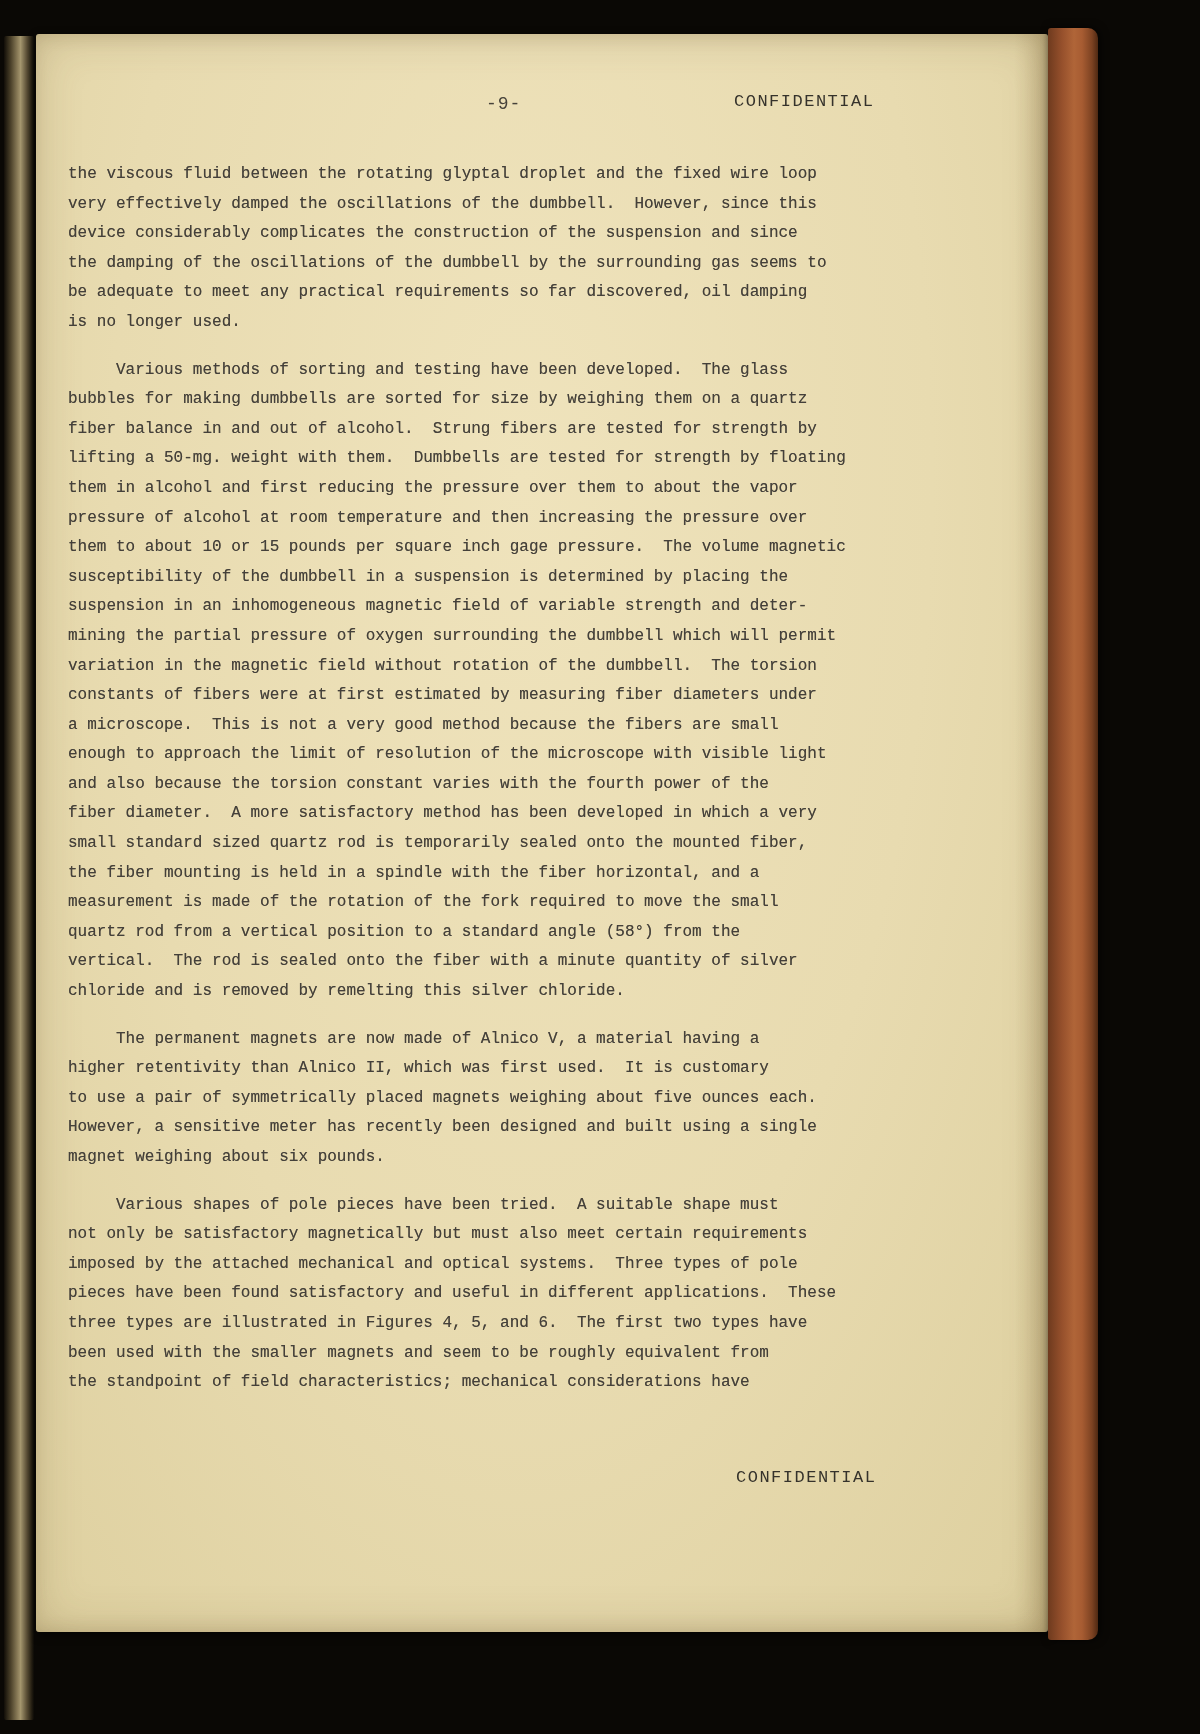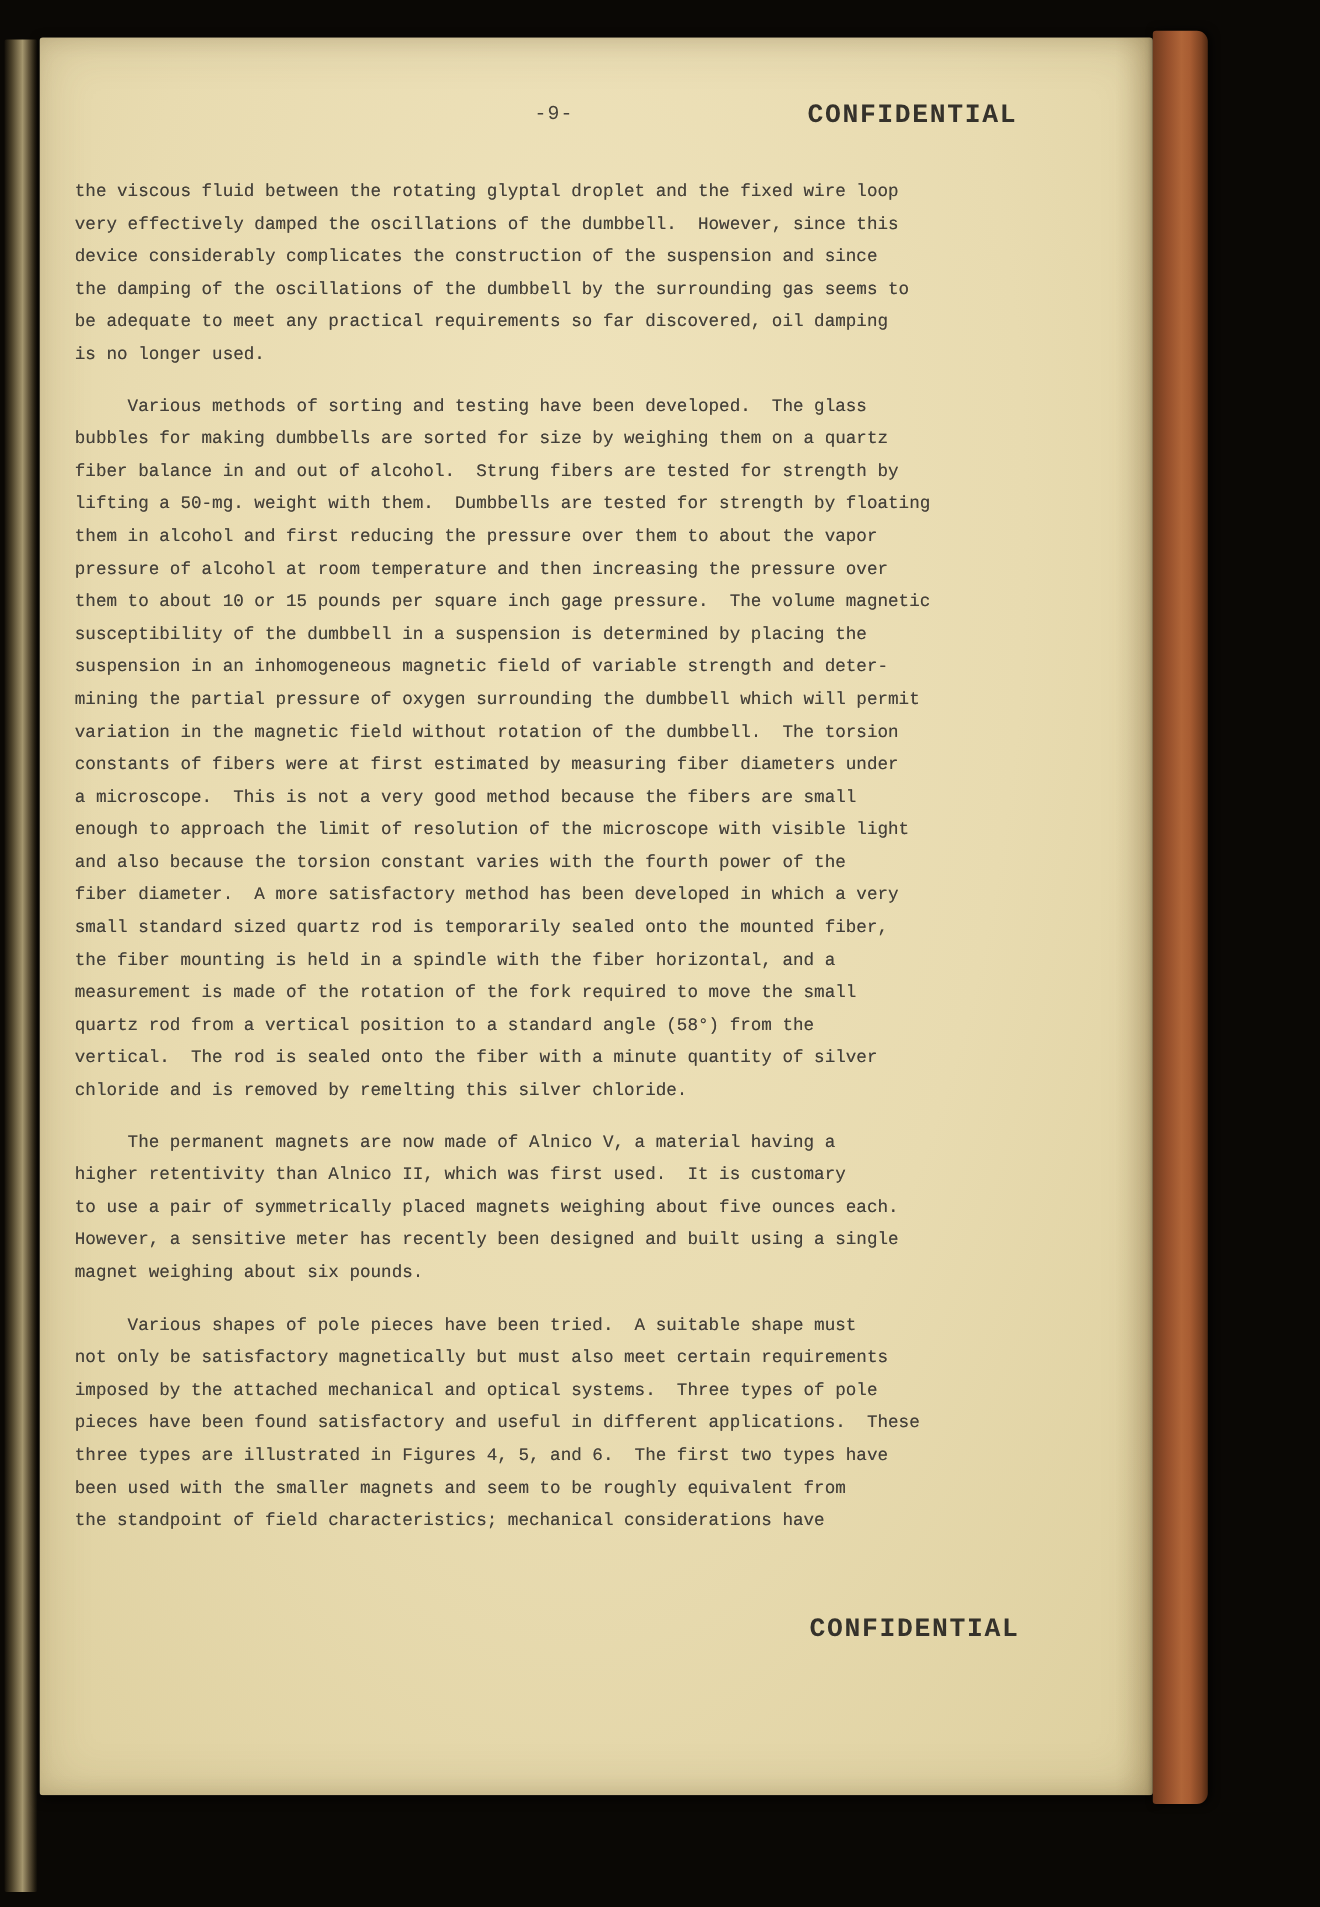--- a/index.html
+++ b/index.html
@@ -89,8 +89,8 @@
     letter-spacing: 1px;
   }
   .stamp {
-    font-weight: bold;
-    font-size: 24px;
+    font-weight: normal;
+    font-size: 17px;
     color: #35322b;
     letter-spacing: 1.5px;
   }

